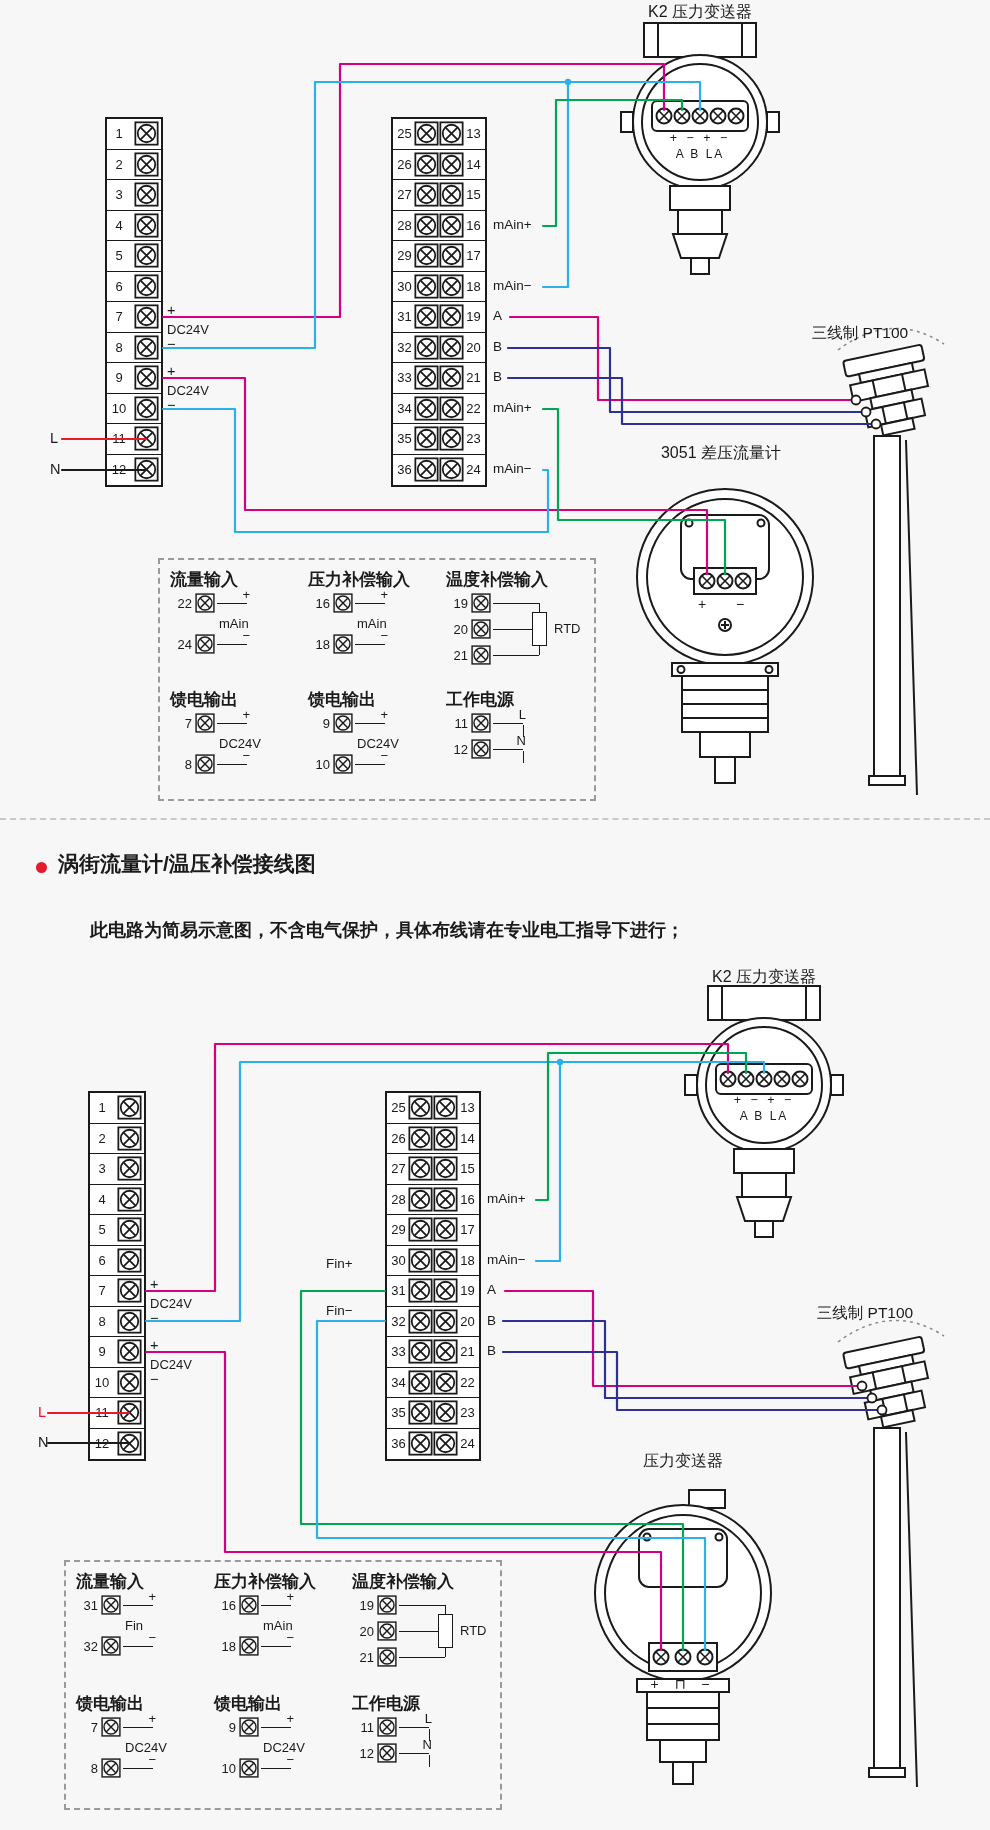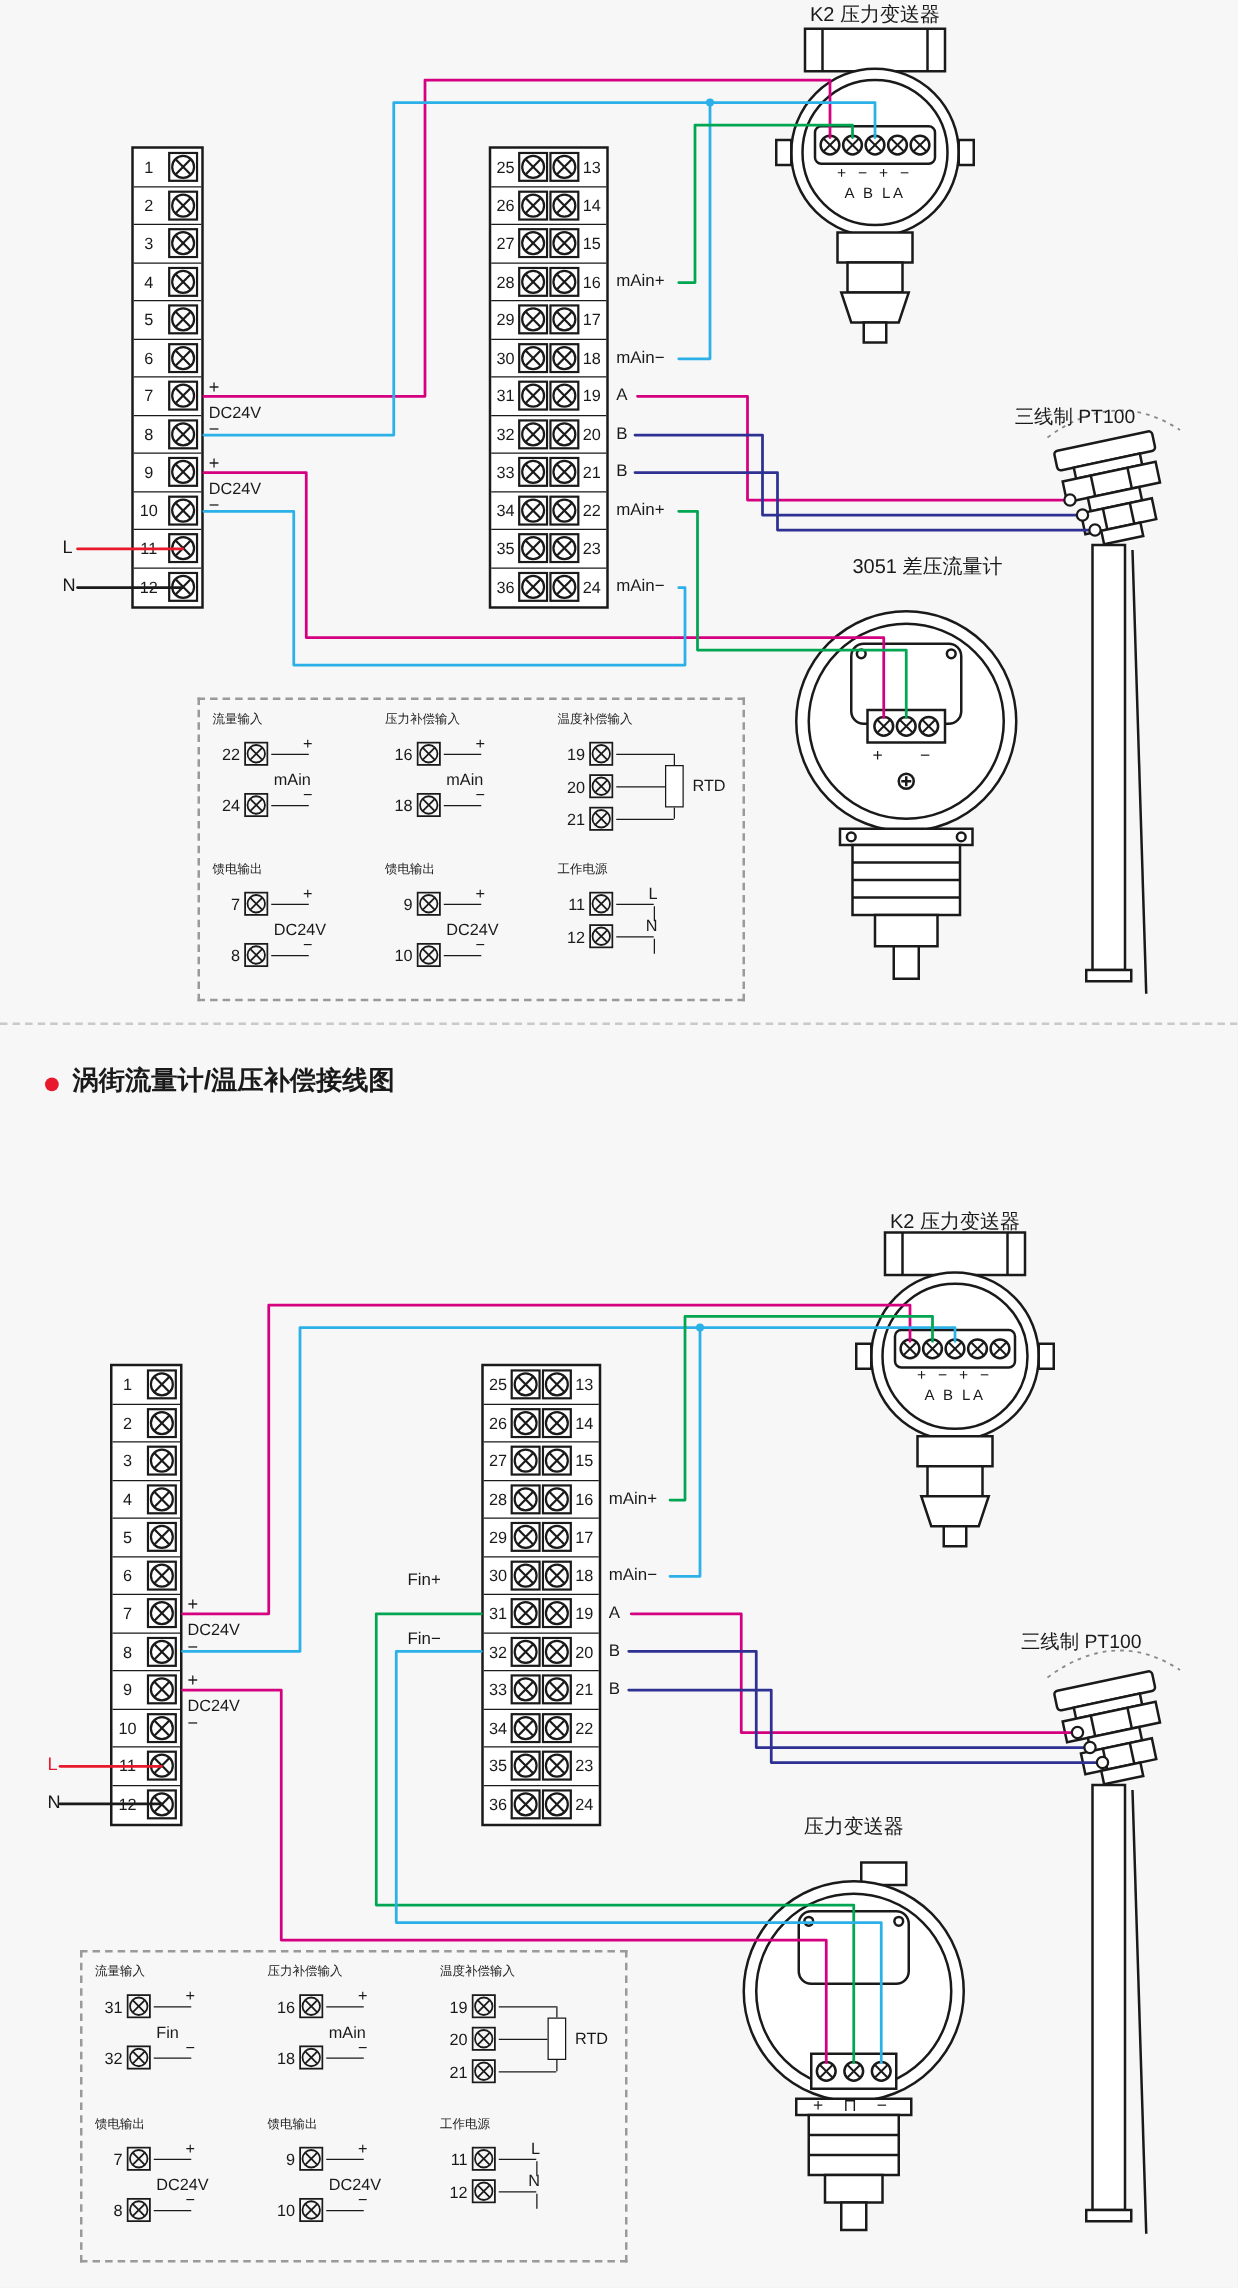--- a/index.html
+++ b/index.html
@@ -1138,7 +1138,7 @@
   <div class="lbl c" style="left:645px;top:131px;width:110px;font-size:12.5px;letter-spacing:3px">+ − + −</div>
   <div class="lbl c" style="left:645px;top:147px;width:110px;font-size:12px;letter-spacing:2px">A B LA</div>
   <div class="lbl c" style="left:775px;top:323px;width:170px;font-size:15.5px">三线制 PT100</div>
-  <div class="lbl c" style="left:637px;top:443px;width:210px;font-size:16px">3051 差压流量计</div>
+  <div class="lbl c" style="left:616px;top:443px;width:210px;font-size:16px">3051 差压流量计</div>
   <div class="lbl c" style="left:694px;top:596px;width:16px;font-size:14px">+</div>
   <div class="lbl c" style="left:732px;top:596px;width:16px;font-size:14px">−</div>
   <div class="lbl" style="left:167px;top:302px;font-size:14.5px">+</div>

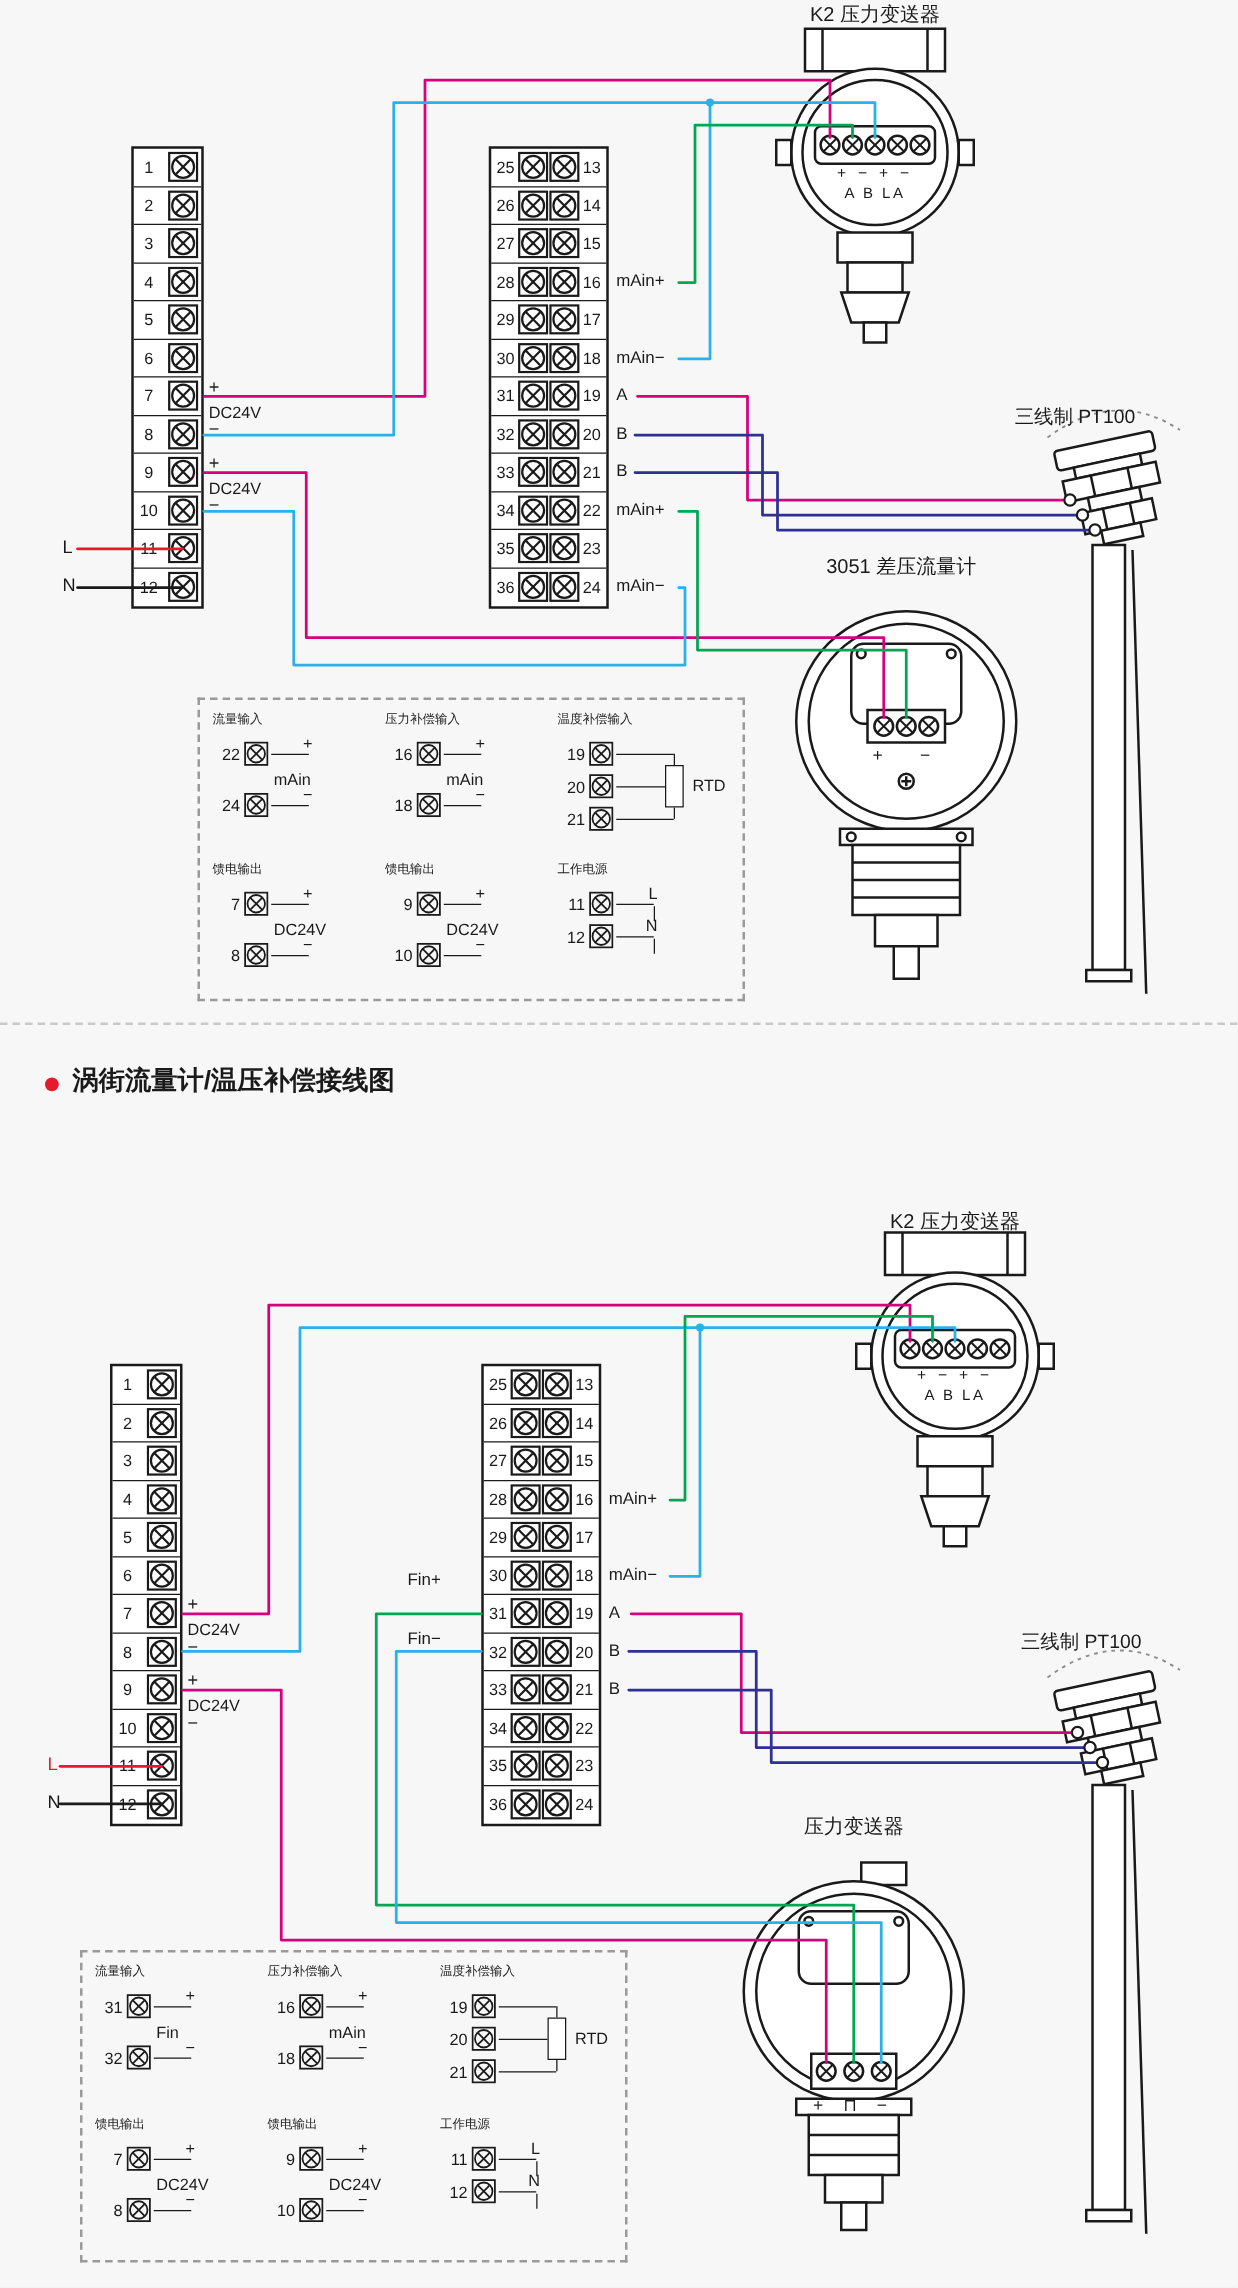--- a/index.html
+++ b/index.html
@@ -29,7 +29,7 @@
 
 .lgbox{position:absolute;border:2px dashed #9a9a9a}
 .lg-block{position:absolute;width:150px}
-.lg-title{height:22px;font-size:10px;font-weight:400;white-space:nowrap}
+.lg-title{height:22px;font-size:17px;font-weight:700;white-space:nowrap}
 .lg-row{height:26px;display:flex;align-items:center}
 .lg-num{width:22px;text-align:right;margin-right:3px;font-size:13px}
 .lg-line{position:relative;width:30px;border-top:1.7px solid #1a1a1a}

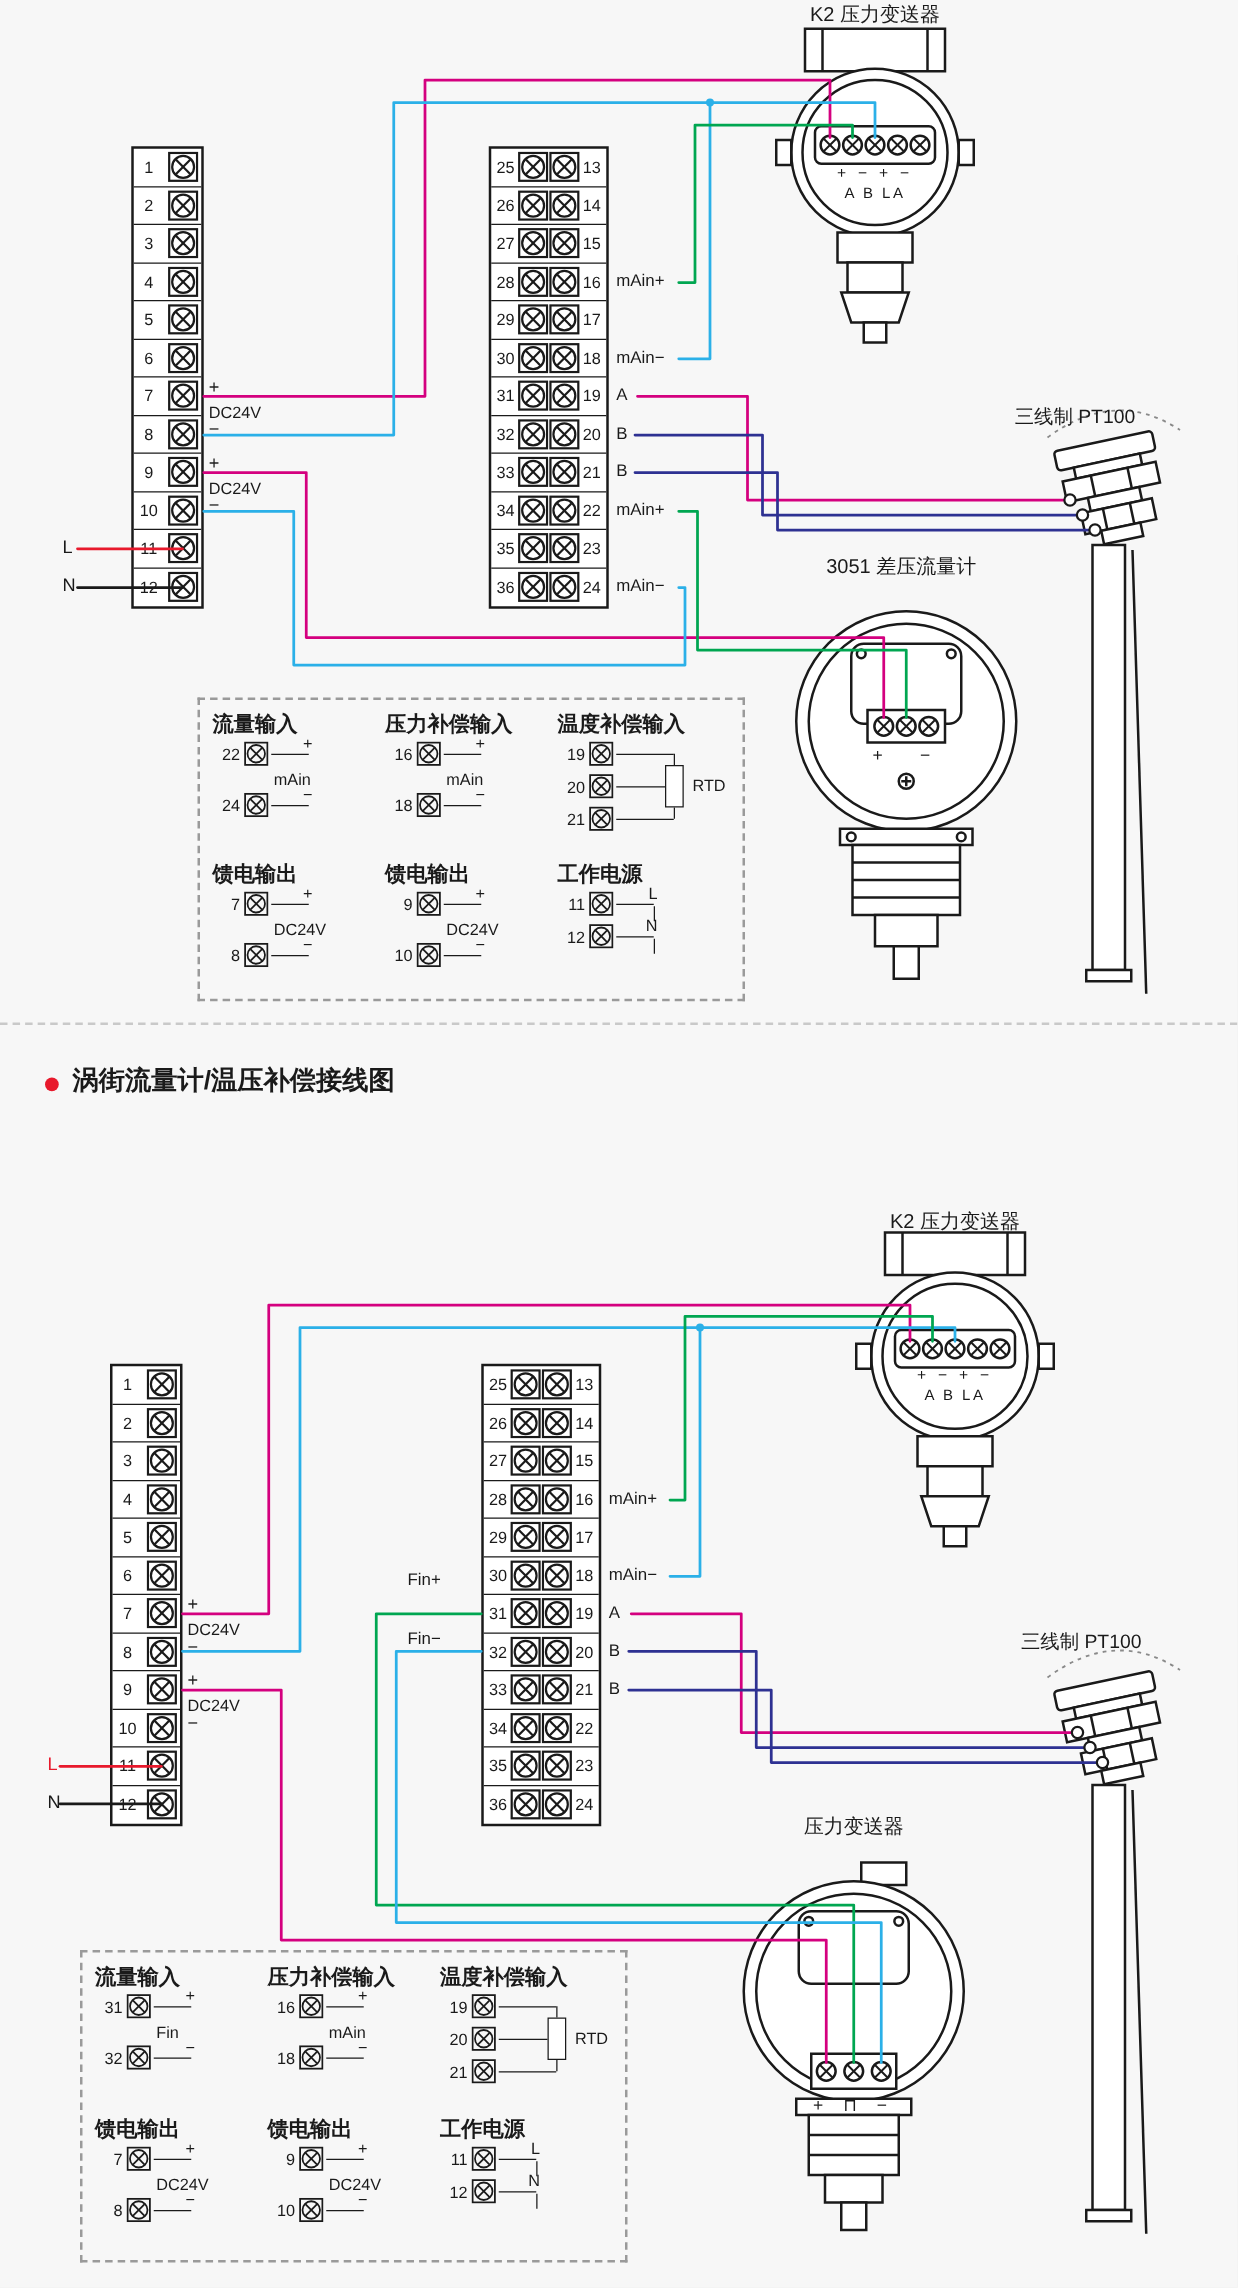--- a/index.html
+++ b/index.html
@@ -1153,6 +1153,7 @@
   <div class="divider"></div>
   <div class="bullet"></div>
   <div class="lbl b" style="left:58px;top:850px;font-size:21px">涡街流量计/温压补偿接线图</div>
+  <div class="lbl b" style="left:90px;top:918px;font-size:18px">此电路为简易示意图，不含电气保护，具体布线请在专业电工指导下进行；</div>
 
   <div class="lbl c" style="left:664px;top:967px;width:200px;font-size:16px">K2 压力变送器</div>
   <div class="lbl c" style="left:709px;top:1093px;width:110px;font-size:12.5px;letter-spacing:3px">+ − + −</div>

